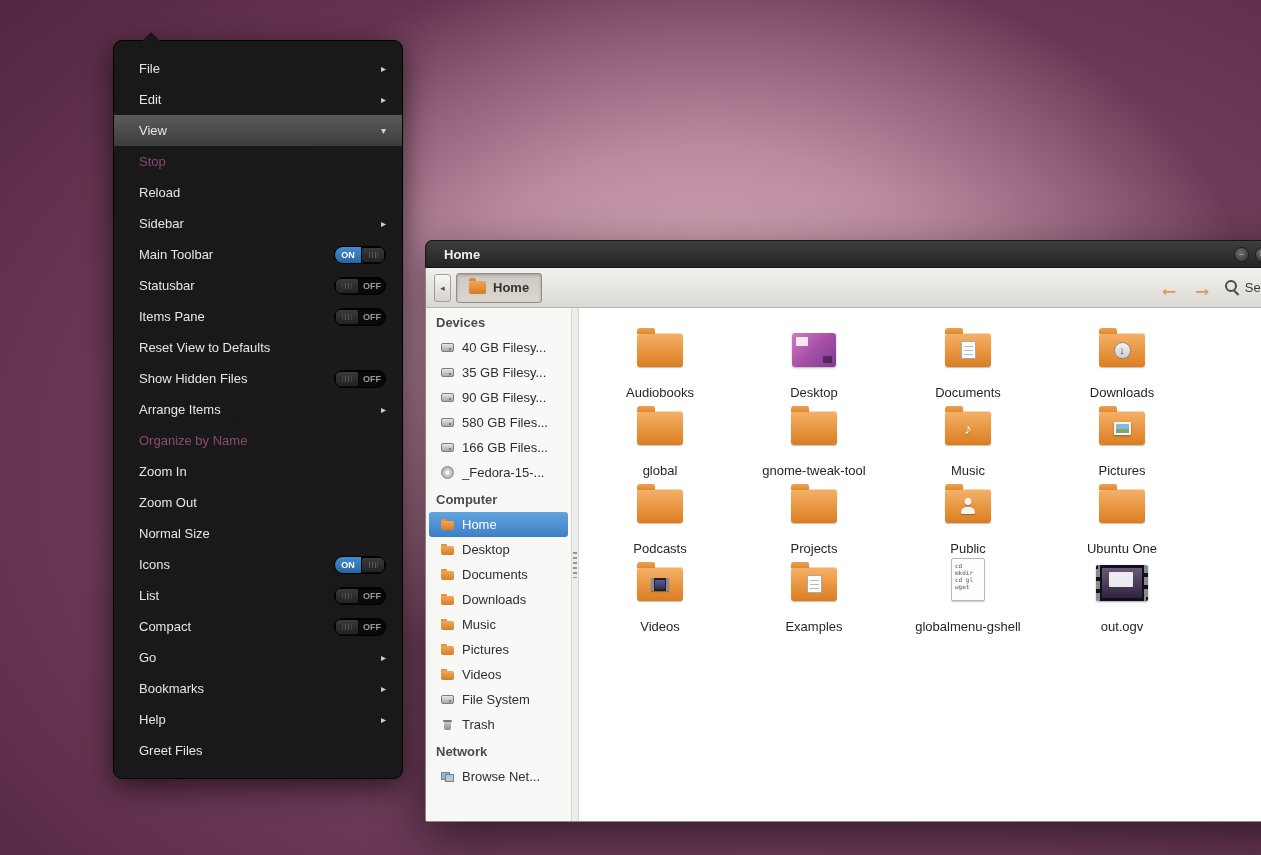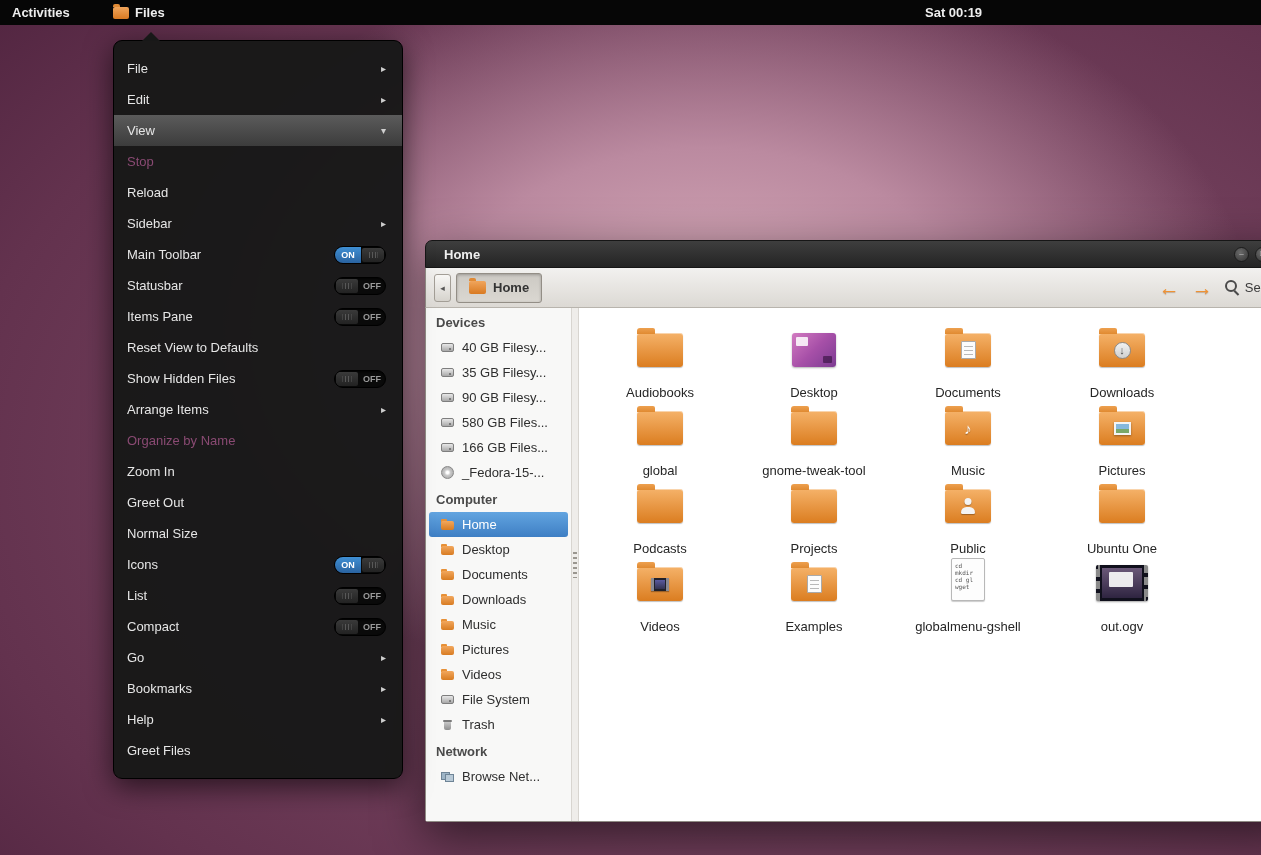--- a/index.html
+++ b/index.html
@@ -116,14 +116,6 @@
 
 <div class="desktop">
 
-  <div class="topbar">
-    <div class="activities">Activities</div>
-    <div class="appmenu">
-      <span class="tb-folder"></span>
-      <span>Files</span>
-    </div>
-    <div class="clock">Sat 00:19</div>
-  </div>
 
   <div class="menu">
     <div class="menu-pointer"></div>

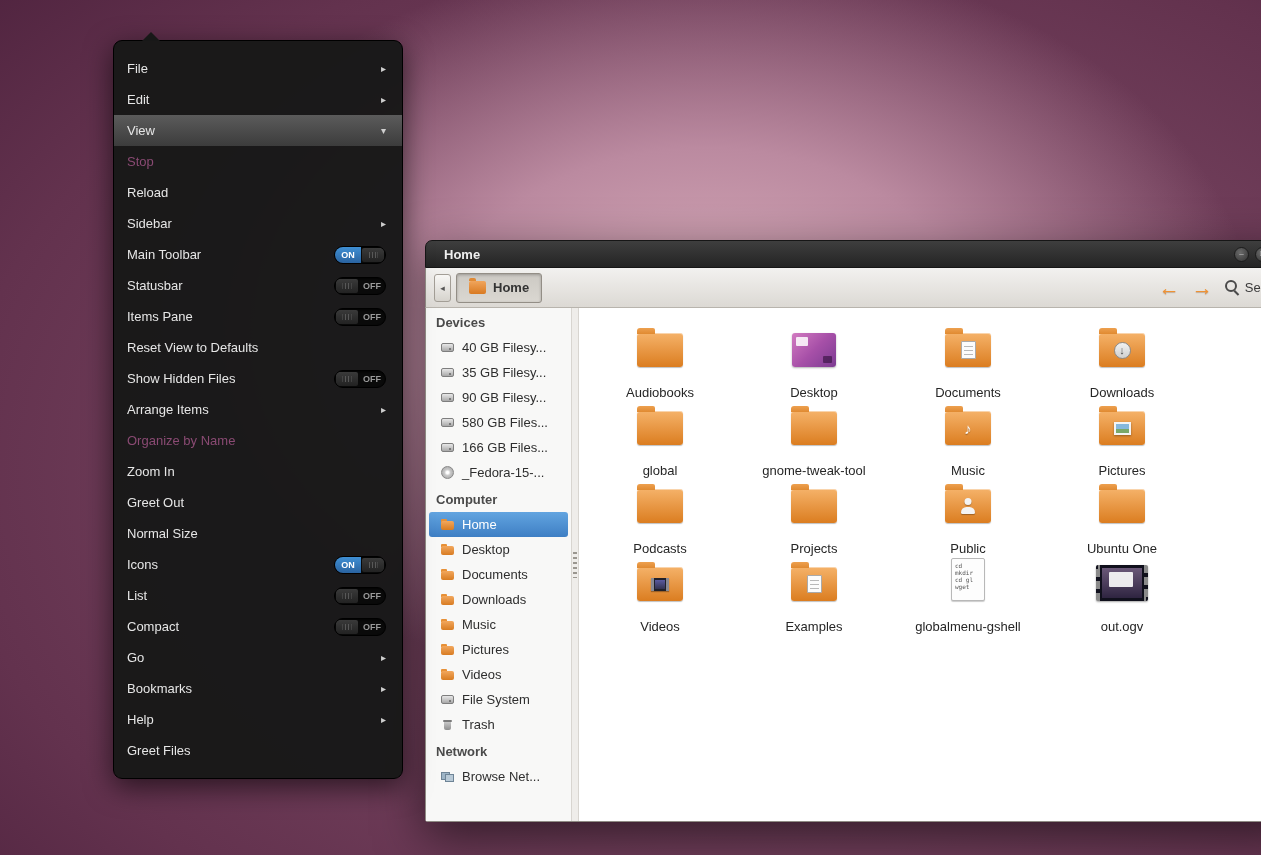--- a/index.html
+++ b/index.html
@@ -23,7 +23,7 @@
 
 .menu { position:absolute; left:113px; top:40px; width:290px; background:rgba(24,24,24,0.98); border:1px solid #000; border-radius:9px; padding:12px 0; z-index:40; box-shadow:0 8px 28px rgba(0,0,0,.6); }
 .menu-pointer { position:absolute; top:-9px; left:28px; width:0; height:0; border:9px solid transparent; border-bottom:9px solid #181818; border-top:none; }
-.mi { position:relative; height:31px; display:flex; align-items:center; padding:0 16px 0 13px; color:#e6e6e6; font-size:13px; cursor:default; }
+.mi { position:relative; height:31px; display:flex; align-items:center; padding:0 16px 0 25px; color:#e6e6e6; font-size:13px; cursor:default; }
 .mi .mi-label { flex:1; }
 .mi.disabled { color:#8a4a73; }
 .mi.highlight { background:linear-gradient(#5b5b5b,#3c3c3c); }

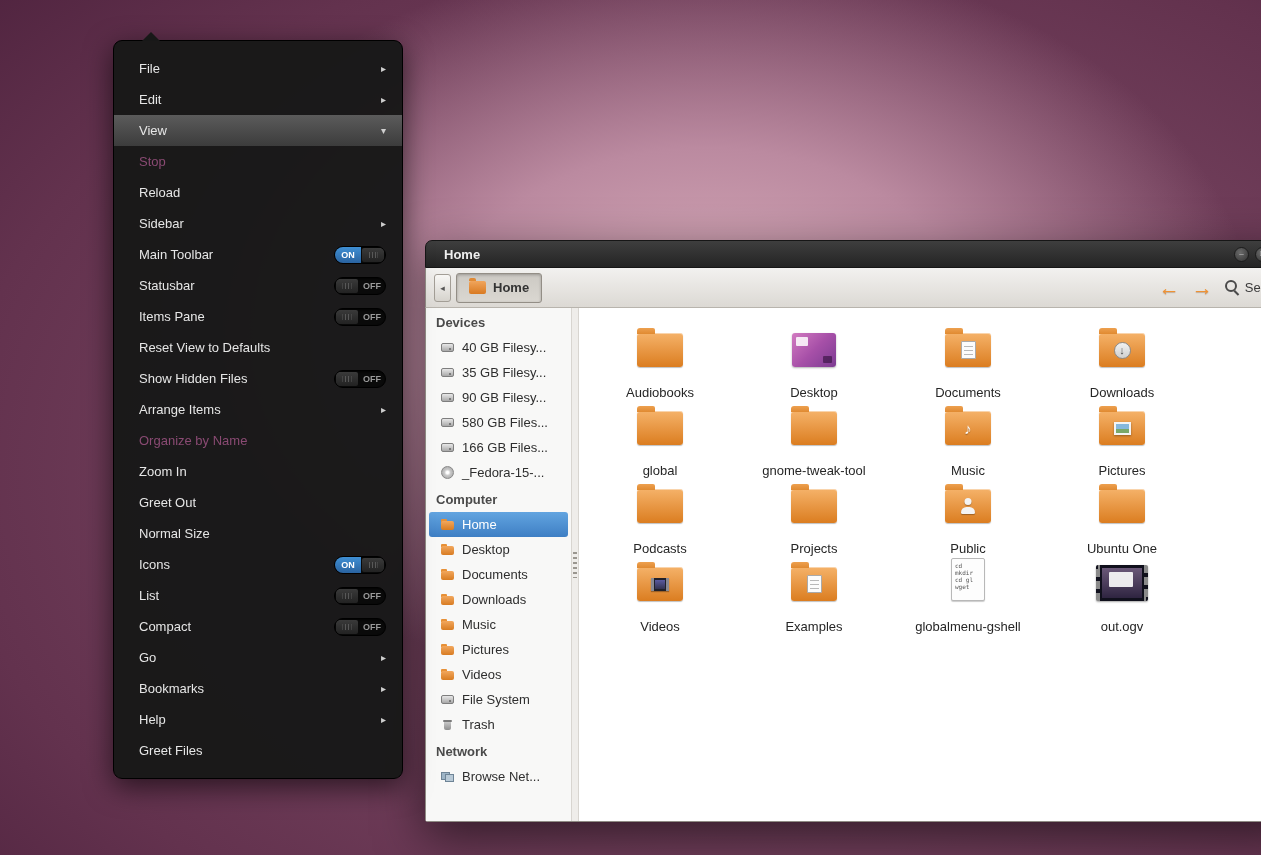--- a/index.html
+++ b/index.html
@@ -186,7 +186,7 @@
         <span class="mi-label">Zoom In</span>
       </div>
     <div class="mi">
-        <span class="mi-label">Greet Out</span>
+        <span class="mi-label">Zoom Out</span>
       </div>
     <div class="mi">
         <span class="mi-label">Normal Size</span>

